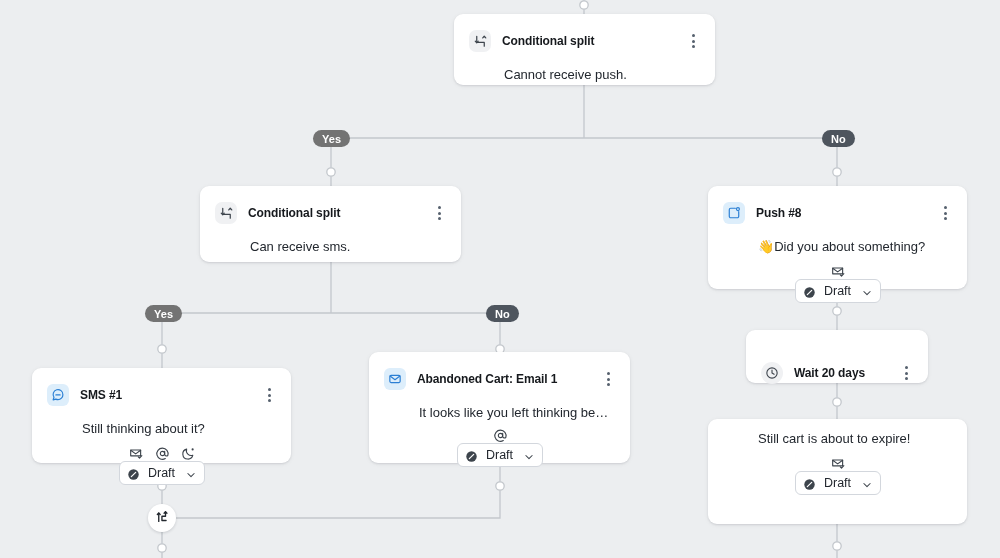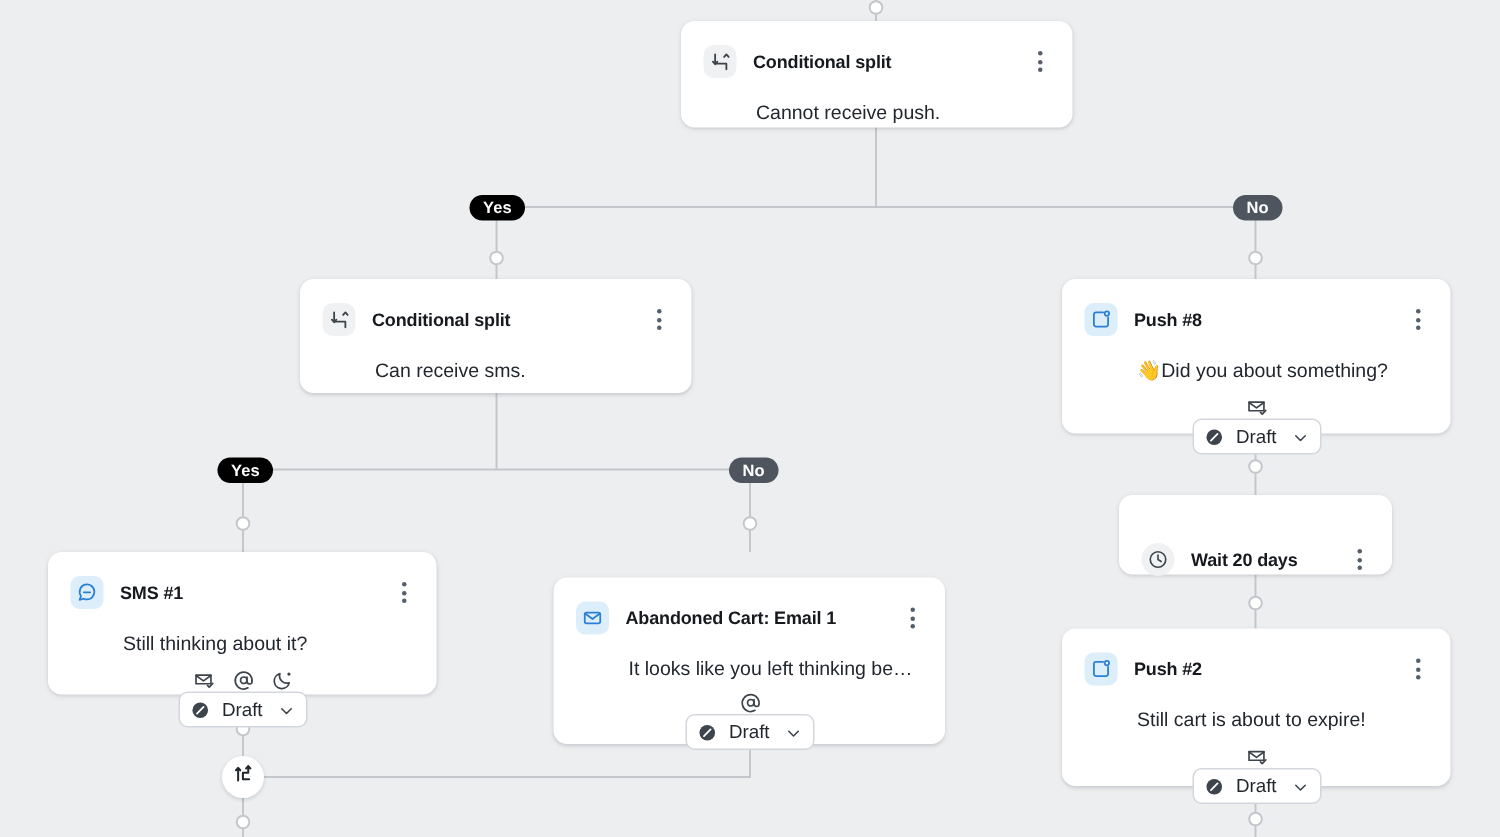--- a/index.html
+++ b/index.html
@@ -78,7 +78,7 @@
     font-size:11px;font-weight:700;color:#fff;letter-spacing:.1px;
     padding:0 9px;box-sizing:border-box;cursor:pointer;
   }
-  .branch.yes{background:#000000;}
+  .branch.yes{background:#737373;}
   .branch.no{background:#4e555e;}
 
   

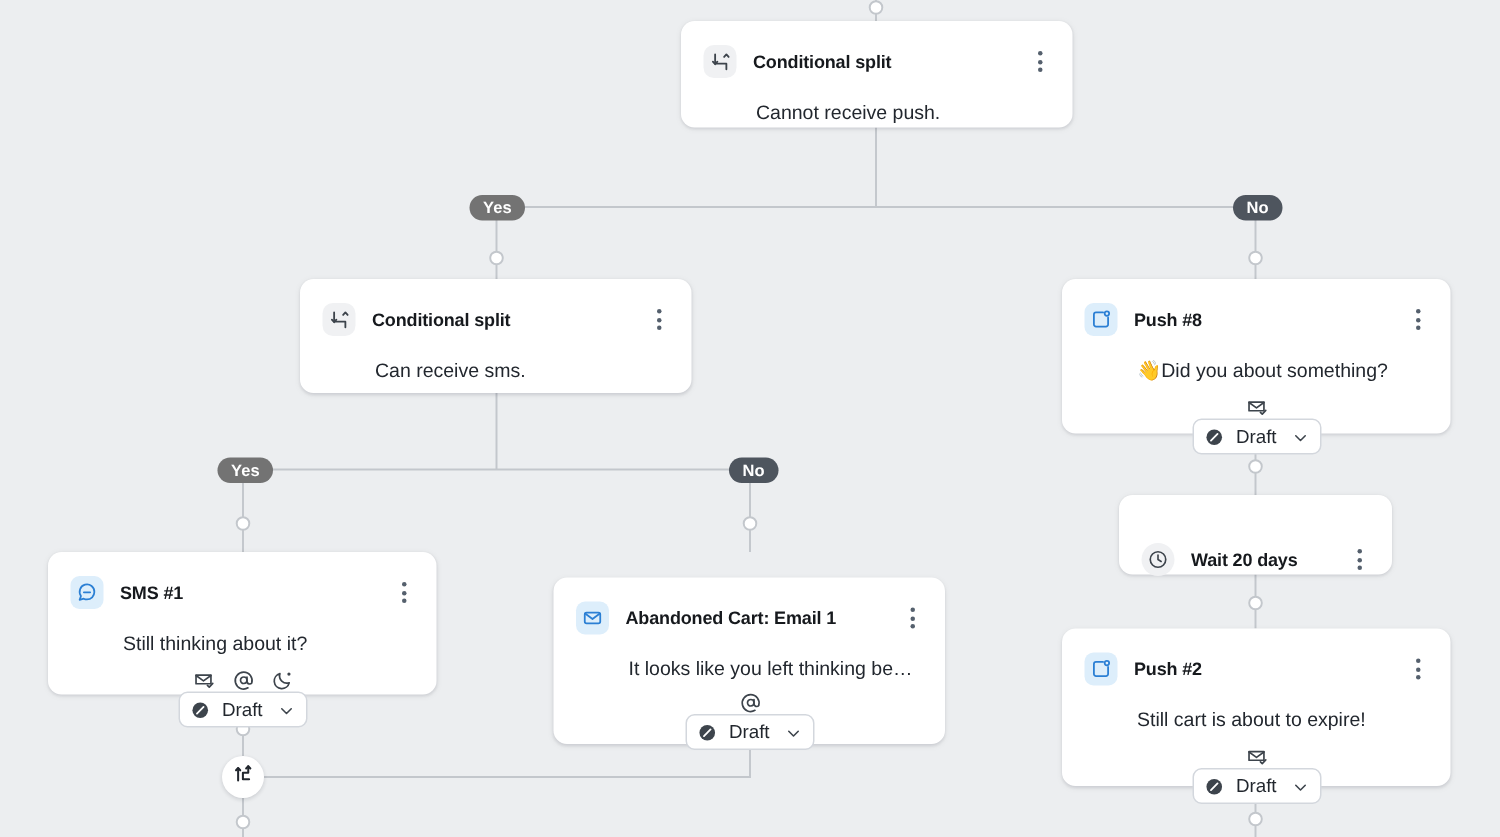--- a/index.html
+++ b/index.html
@@ -340,7 +340,7 @@
     </div>
   </div>
 
-  <div class="card" style="left:369px;top:385px;width:261px;height:111px;">
+  <div class="card" style="left:369px;top:352px;width:261px;height:111px;">
     <div class="card-head">
       <span class="badge blue">
         <svg width="14" height="14" viewBox="0 0 16 16" fill="none" stroke="#2b7fd4" stroke-width="1.35" stroke-linecap="round" stroke-linejoin="round">

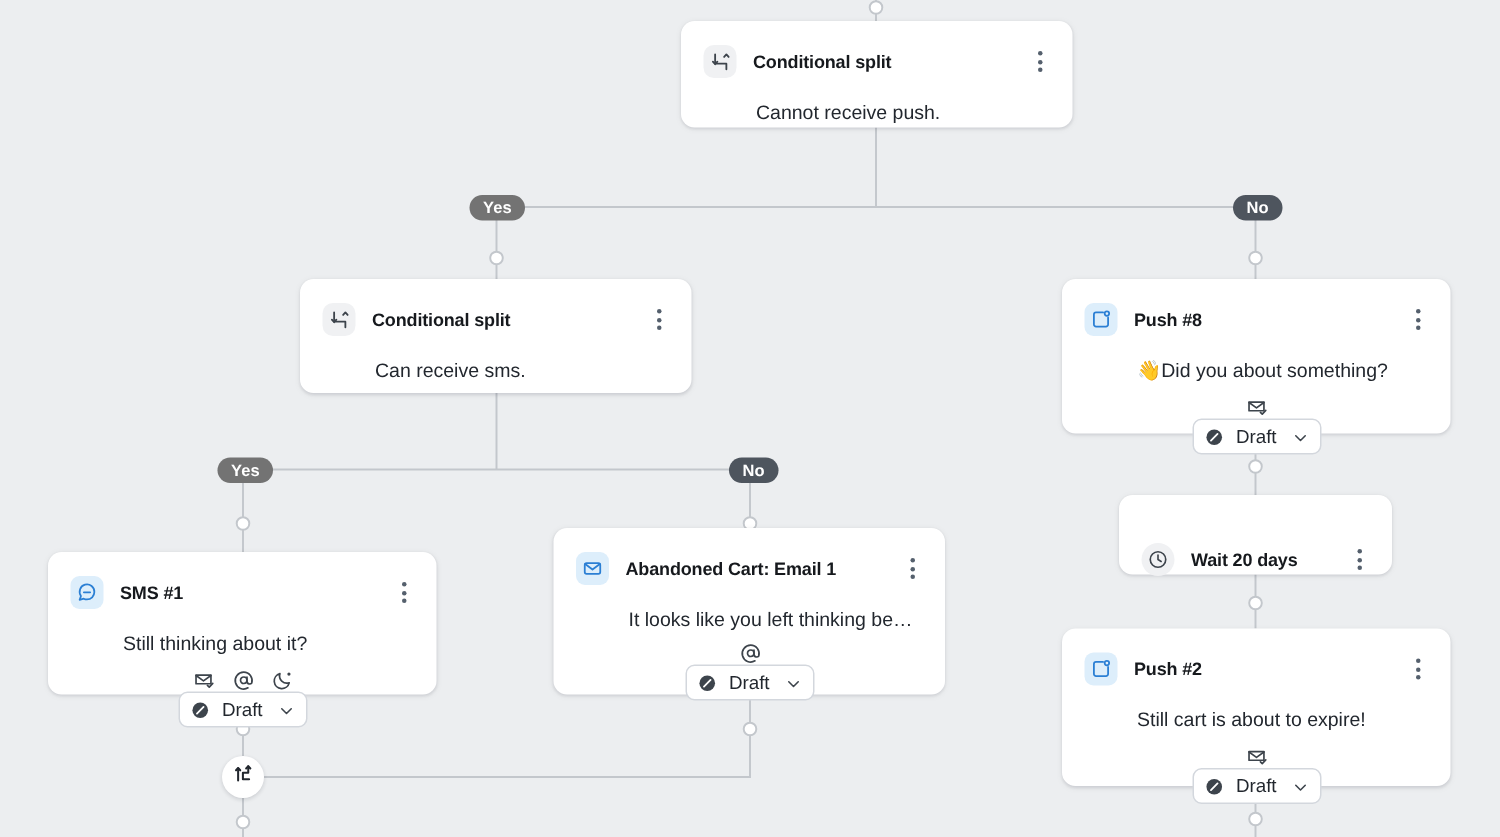--- a/index.html
+++ b/index.html
@@ -243,20 +243,6 @@
   </div>
 
   <div class="card" style="left:708px;top:419px;width:259px;height:105px;">
-    <div class="card-head">
-      <span class="badge blue">
-        <svg width="14" height="14" viewBox="0 0 16 16" fill="none" stroke="#2b7fd4" stroke-width="1.35" stroke-linecap="round" stroke-linejoin="round">
-          <path d="M9.6 2.6H4.2A1.6 1.6 0 0 0 2.6 4.2v7.6A1.6 1.6 0 0 0 4.2 13.4h7.6a1.6 1.6 0 0 0 1.6-1.6V6.4"></path>
-          <circle cx="12.5" cy="3.5" r="1.7"></circle>
-        </svg>
-      </span>
-      <span class="title">Push #2</span>
-      <span class="kebab">
-          <i></i>
-          <i></i>
-          <i></i>
-        </span>
-    </div>
     <div class="subtitle">Still cart is about to expire!</div>
     <div class="card-foot">
       <span class="mini-icons">

